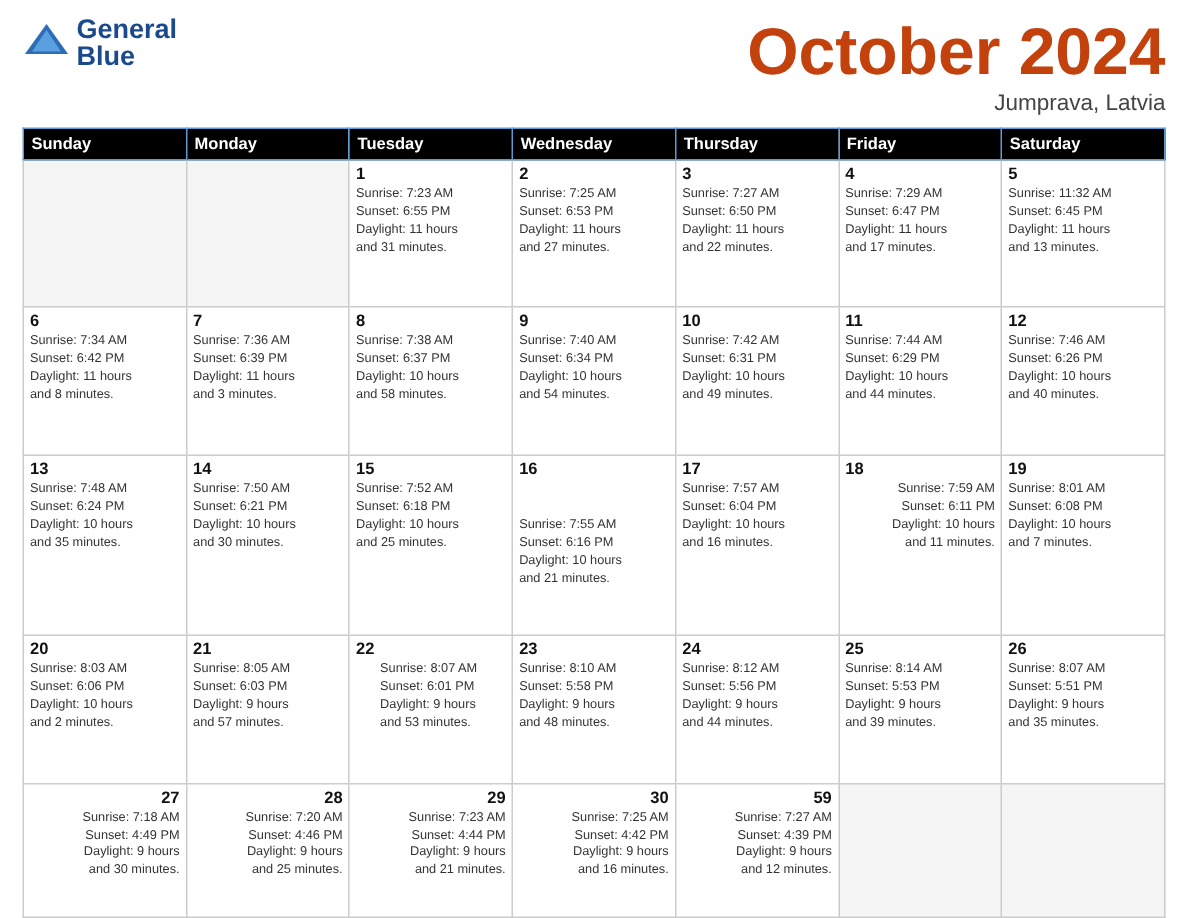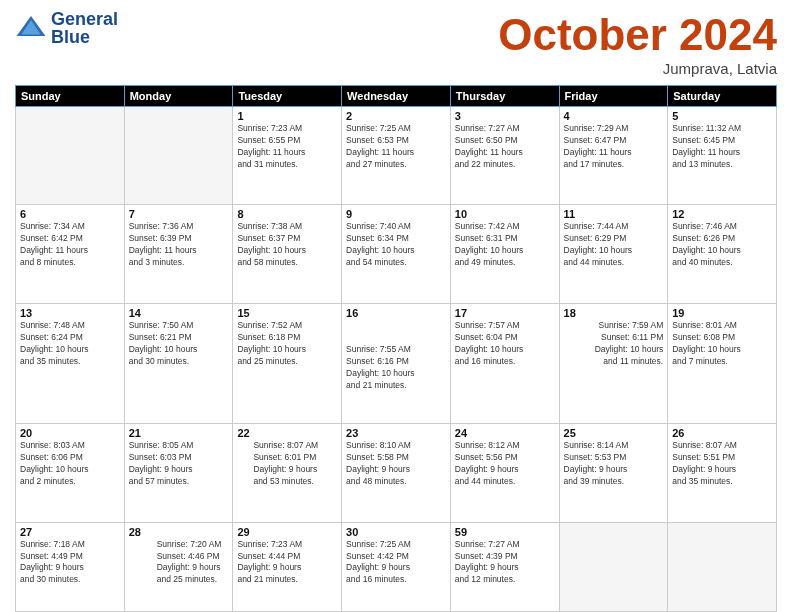--- a/index.html
+++ b/index.html
@@ -94,6 +94,7 @@
     }
     .last-row td {
       height: 68px;
+      text-align: right;
     }
   </style>
 </head>

